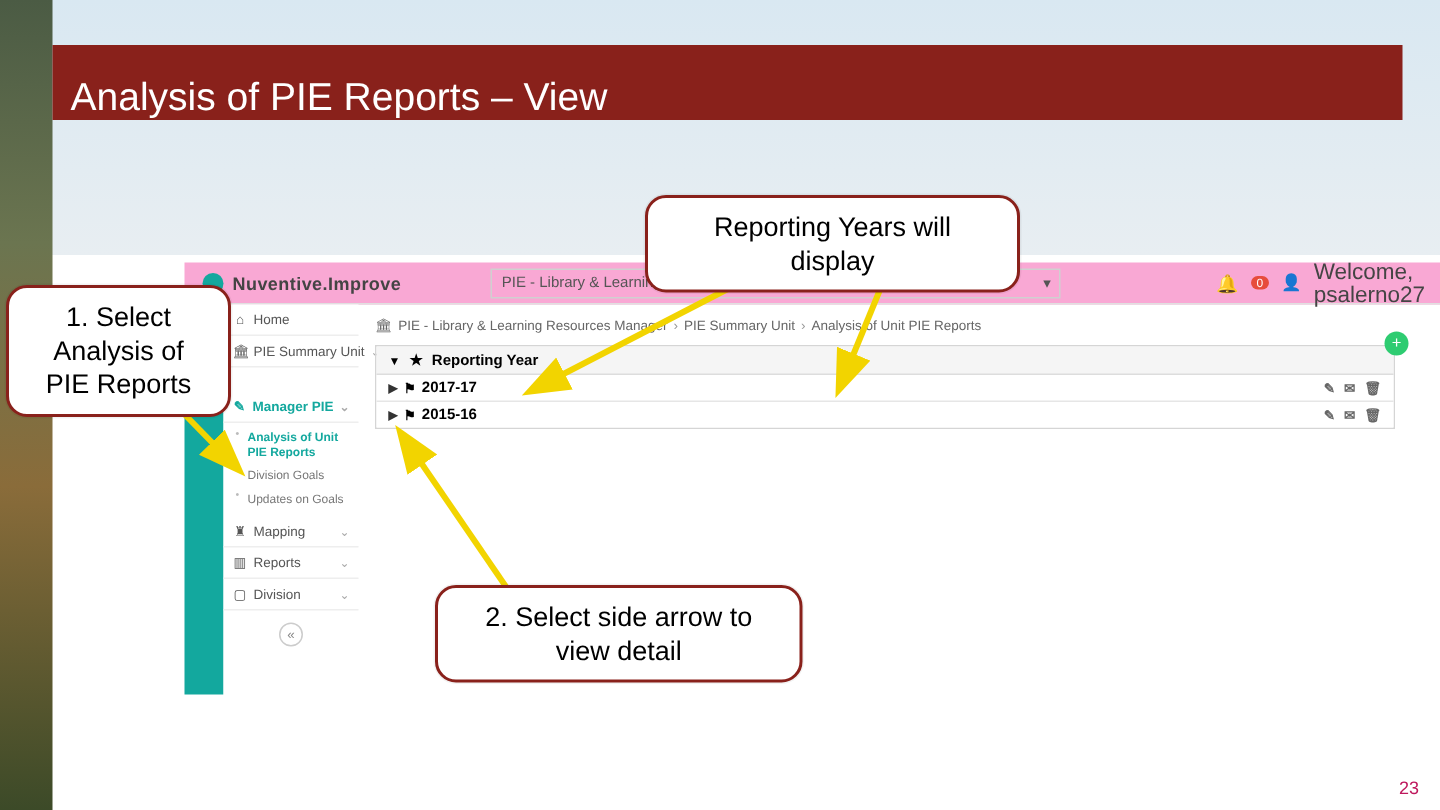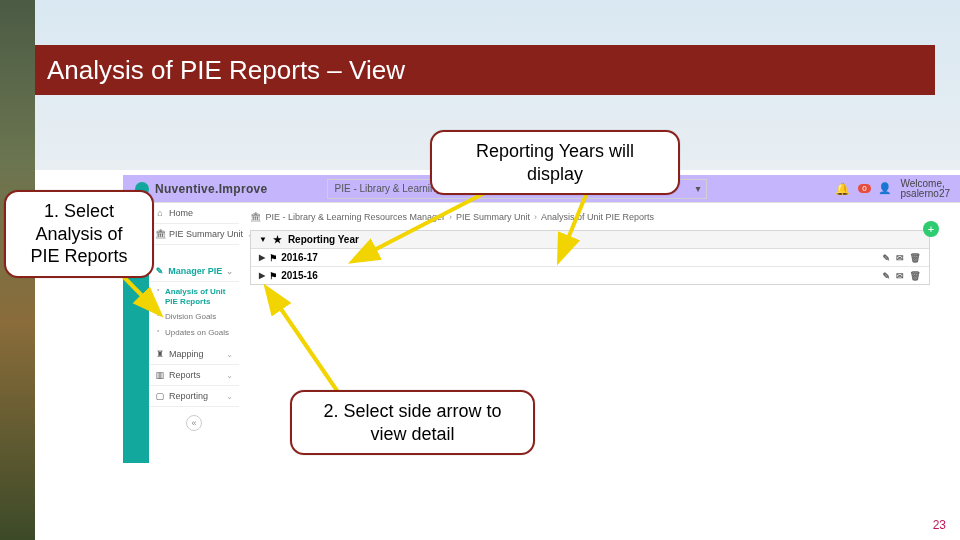--- a/index.html
+++ b/index.html
@@ -20,8 +20,8 @@
   
   .title-bar {
     position:absolute; left:35px; top:30px; width:900px; height:50px;
-    background:#89211b; display:flex; align-items:center;
-    padding-left:12px; z-index:2;margin-top:15px;
+    background:#89211b; display:flex; align-items:flex-end;
+    padding-left:12px; z-index:2;
   }
   .title-bar span { color:#fff; font-size:26px; }
 

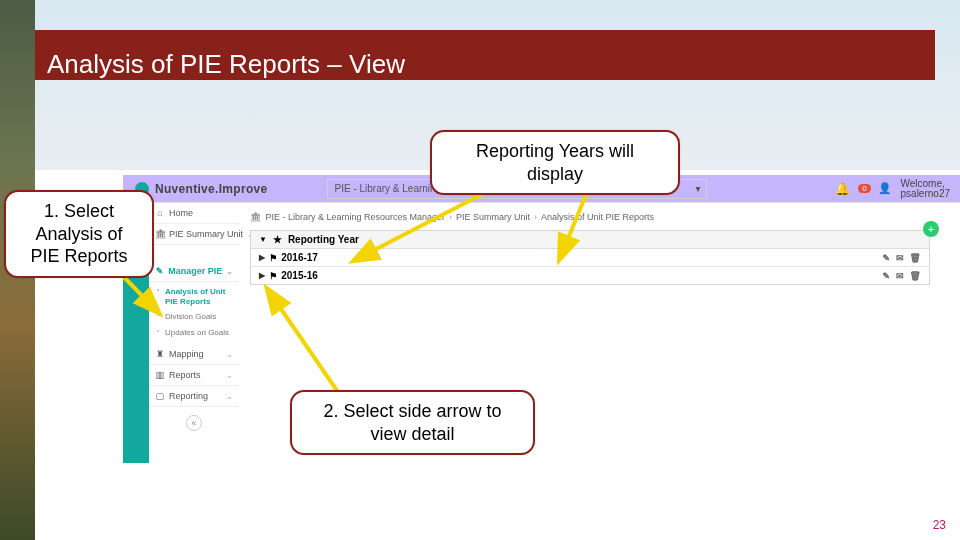--- a/index.html
+++ b/index.html
@@ -28,7 +28,7 @@
   
   .app-header {
     position:absolute; left:123px; top:175px; width:837px; height:28px;
-    background:#c4b5fd; border-bottom:1px solid #e0e0e0; z-index:1;
+    background:#f9a8d4; border-bottom:1px solid #e0e0e0; z-index:1;
     display:flex; align-items:center; font-size:11px; color:#444;
   }
   .app-logo-dot { width:14px; height:14px; border-radius:50%; background:#13a89e; margin:0 6px 0 12px; }

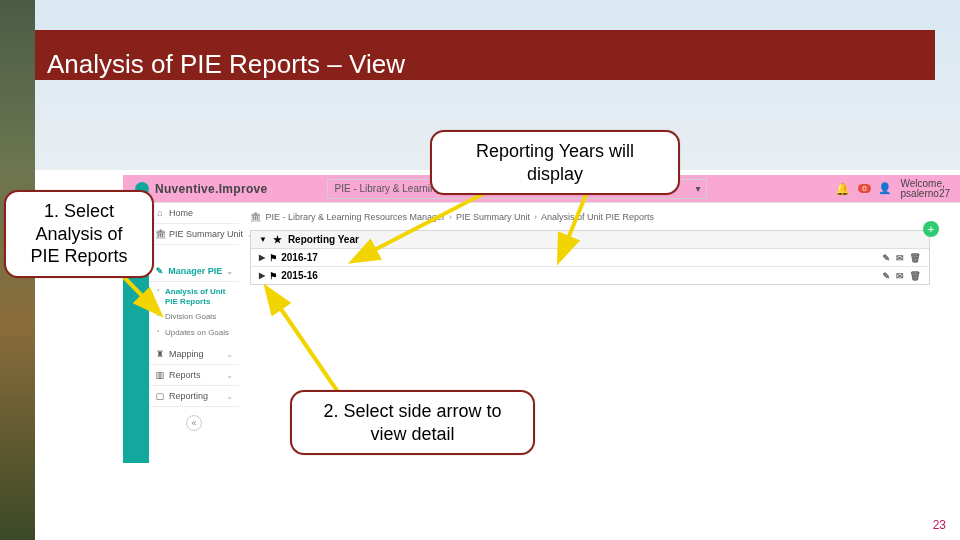--- a/index.html
+++ b/index.html
@@ -40,7 +40,7 @@
   .app-header-right { margin-left:auto; display:flex; align-items:center; gap:8px; padding-right:10px; }
   .bell { font-size:12px; }
   .badge { background:#e74c3c; color:#fff; border-radius:8px; font-size:8px; padding:0 4px; }
-  .user { font-size:10px; line-height:1; }
+  .user { font-size:15px; line-height:1; }
 
   
   .rail {

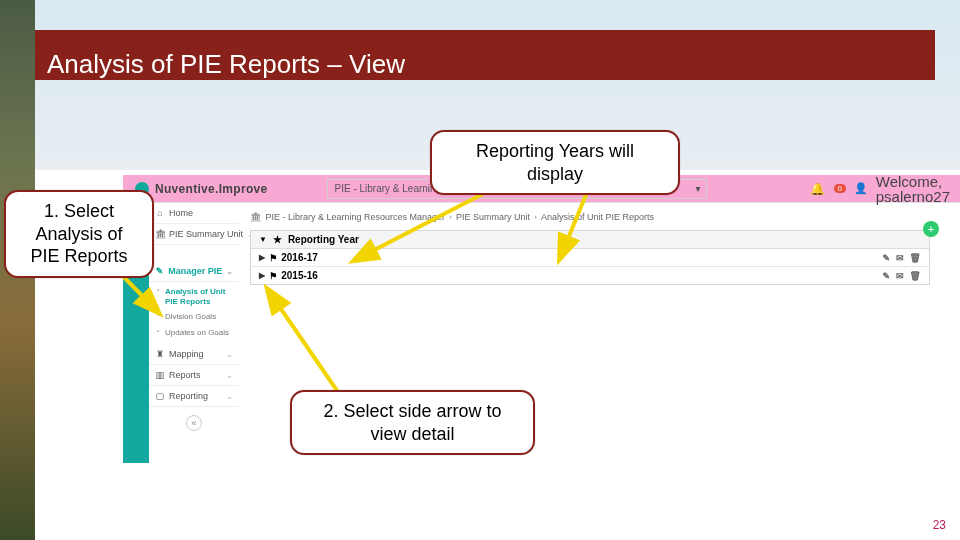--- a/index.html
+++ b/index.html
@@ -223,7 +223,7 @@
   <div class="year-row">
     <span class="tri">▶</span>
     <span class="flag">⚑</span>
-    <span>2016-17</span>
+    <span>2017-17</span>
     <div class="row-actions">
       <span>✎</span>
       <span>✉</span>

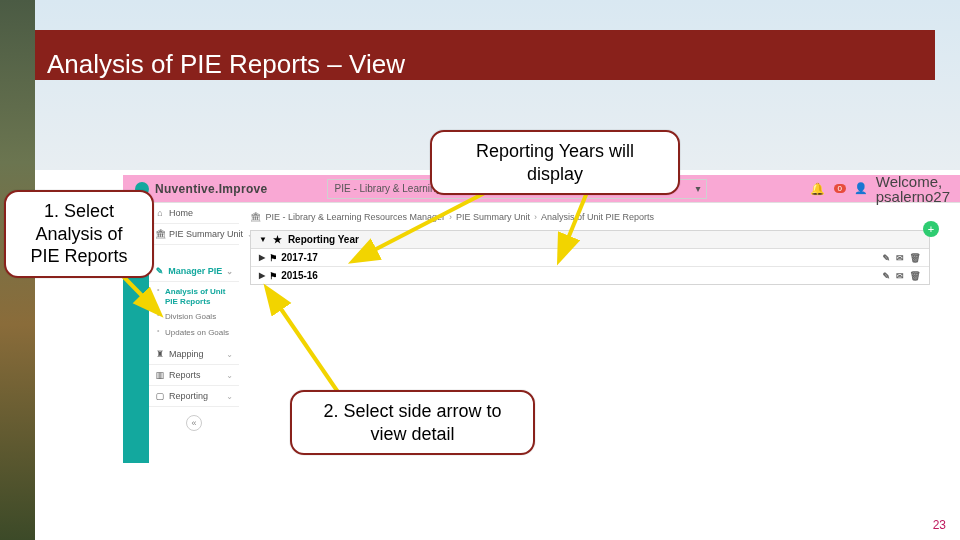--- a/index.html
+++ b/index.html
@@ -198,7 +198,7 @@
   </div>
   <div class="item">
     <span class="icon-sm">▢</span>
-    <span>Reporting</span>
+    <span>Division</span>
     <span class="chev">⌄</span>
   </div>
   <div class="collapse">«</div>

